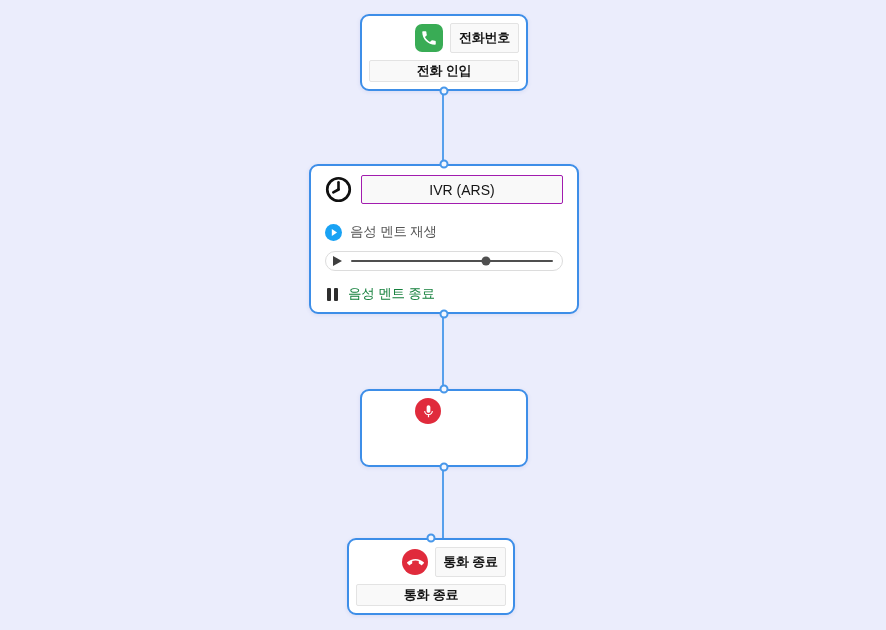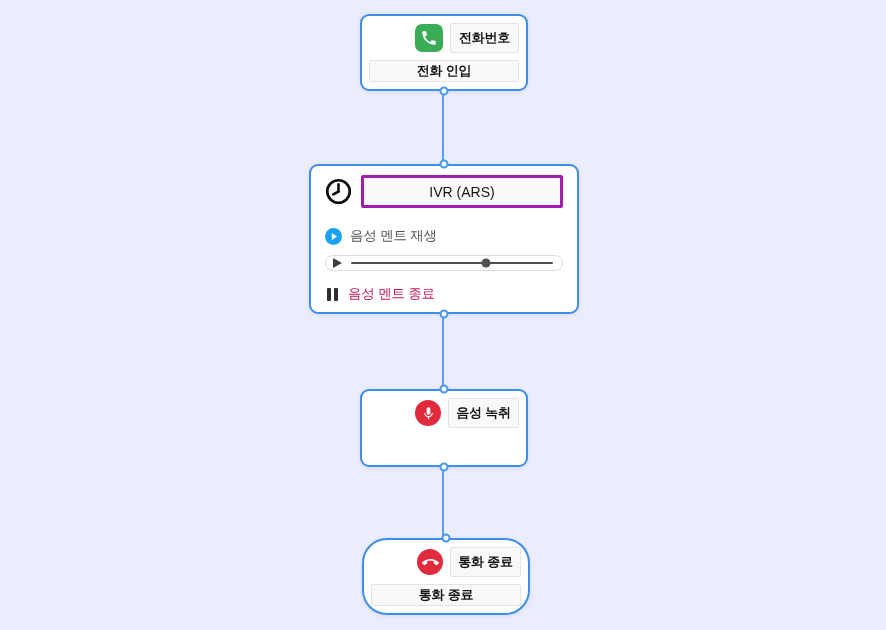--- a/index.html
+++ b/index.html
@@ -63,7 +63,7 @@
   .ivr-hdr{display:flex;align-items:center;gap:9px;}
   .ivr-title{
     flex:1;display:flex;align-items:center;justify-content:center;
-    background:#F9F9F9;border:3px solid #a21caf;border-radius:2px;
+    background:#F9F9F9;border:1px solid #a21caf;border-radius:2px;
     height:27px;font-size:14px;font-weight:500;color:#141414;
   }
   .ivr-row{display:flex;align-items:center;gap:8px;font-size:13.5px;color:#555;letter-spacing:-0.2px;}

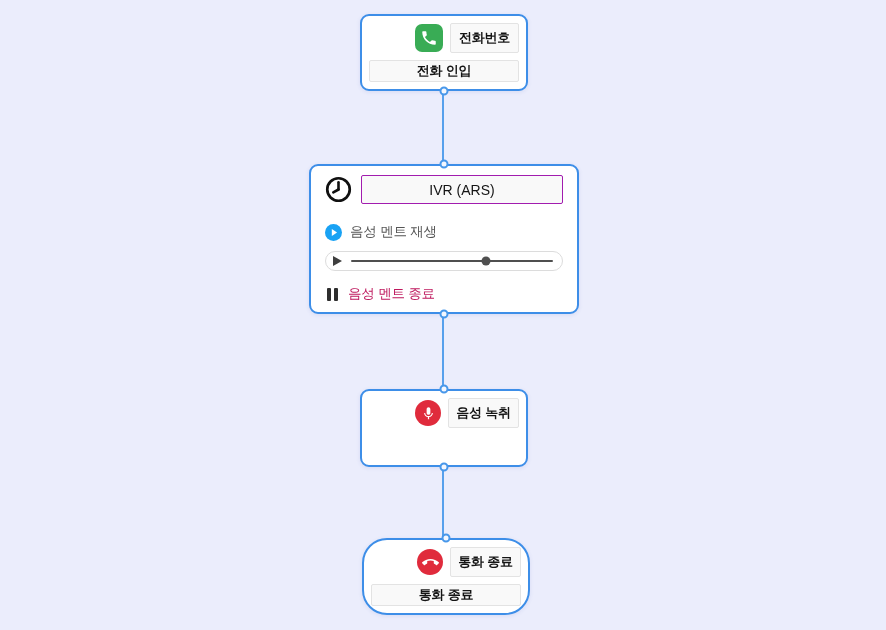--- a/index.html
+++ b/index.html
@@ -68,7 +68,7 @@
   }
   .ivr-row{display:flex;align-items:center;gap:8px;font-size:13.5px;color:#555;letter-spacing:-0.2px;}
   .ivr-row.play{margin-top:19px;}
-  .ivr-row.end{margin-top:14px;color:#be185d;}
+  .ivr-row.end{margin-top:14px;color:#15803d;}
   .play-circle{width:17px;height:17px;flex:0 0 auto;}
   .pause-icon{display:flex;gap:3px;flex:0 0 auto;padding:0 2px;}
   .pause-icon span{display:block;width:4px;height:13px;background:#2E2E2E;border-radius:1px;}

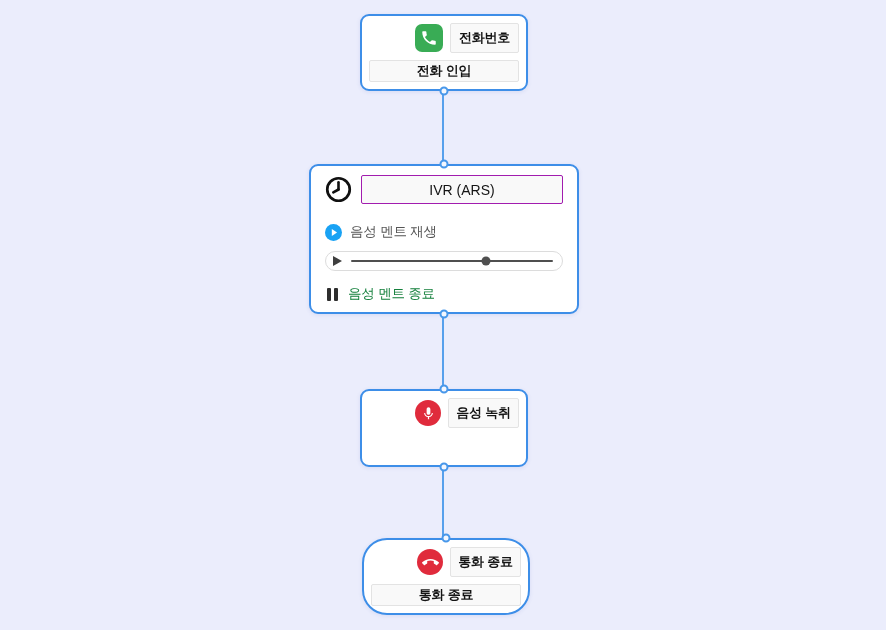--- a/index.html
+++ b/index.html
@@ -173,7 +173,6 @@
               <path fill="#fff" d="M12 14c1.66 0 3-1.34 3-3V5c0-1.66-1.34-3-3-3S9 3.34 9 5v6c0 1.66 1.34 3 3 3zm5.3-3c0 3-2.54 5.1-5.3 5.1S6.7 14 6.7 11H5c0 3.41 2.72 6.23 6 6.72V21h2v-3.28c3.28-.48 6-3.3 6-6.72h-1.7z"></path>
             </svg>
         </div>
-        <div class="label-box">음성 녹취</div>
       </div>
     </div>
   </div>

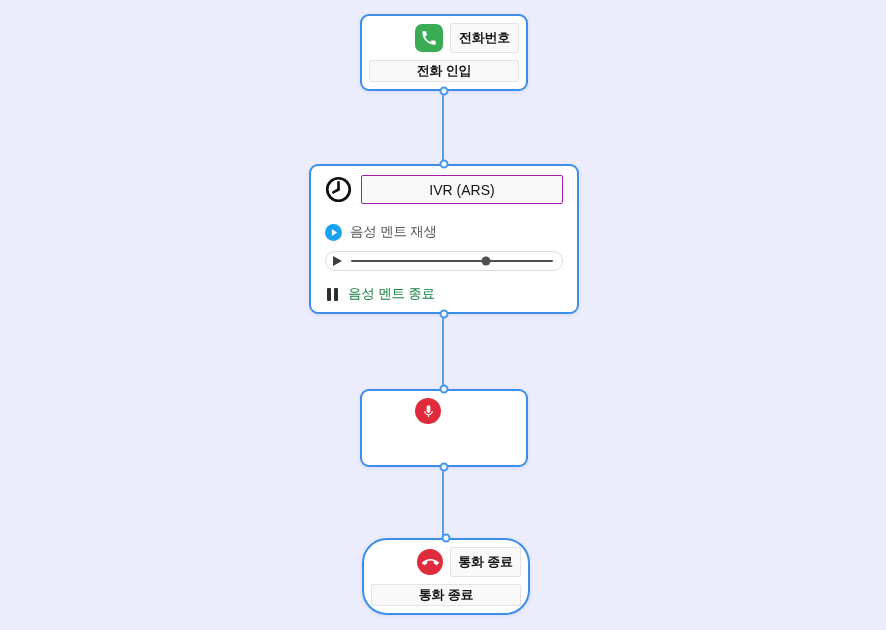--- a/index.html
+++ b/index.html
@@ -177,7 +177,7 @@
     </div>
   </div>
 
-  <div class="node" style="left:362px;top:538px;width:168px;height:77px;border-radius:25px;">
+  <div class="node" style="left:347px;top:538px;width:168px;height:77px;">
     <div class="port top"></div>
     <div class="node-inner">
       <div class="hdr">

